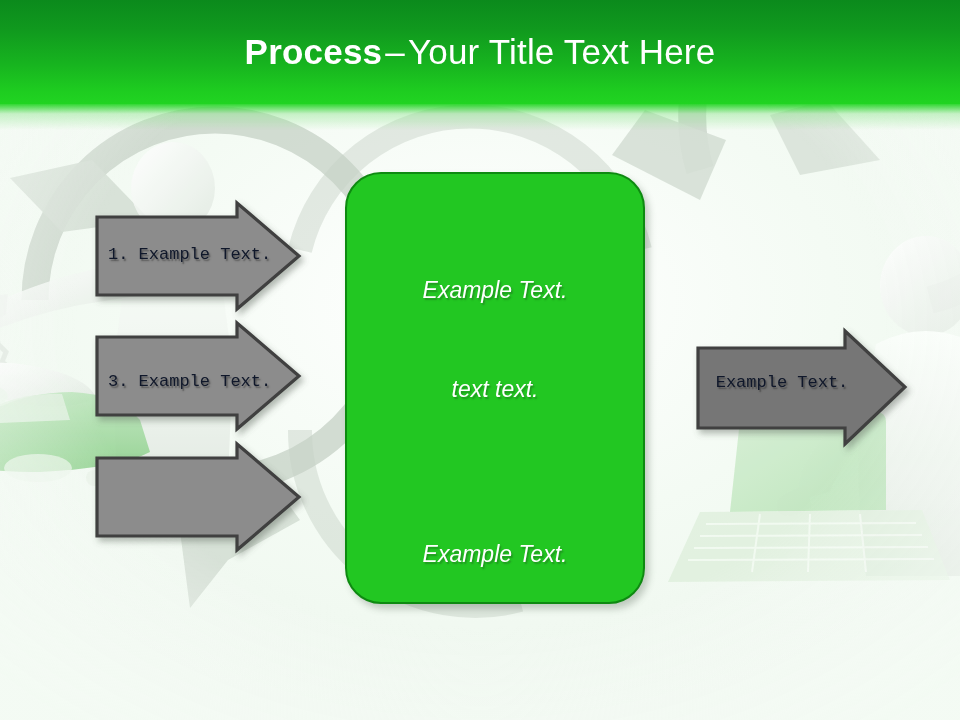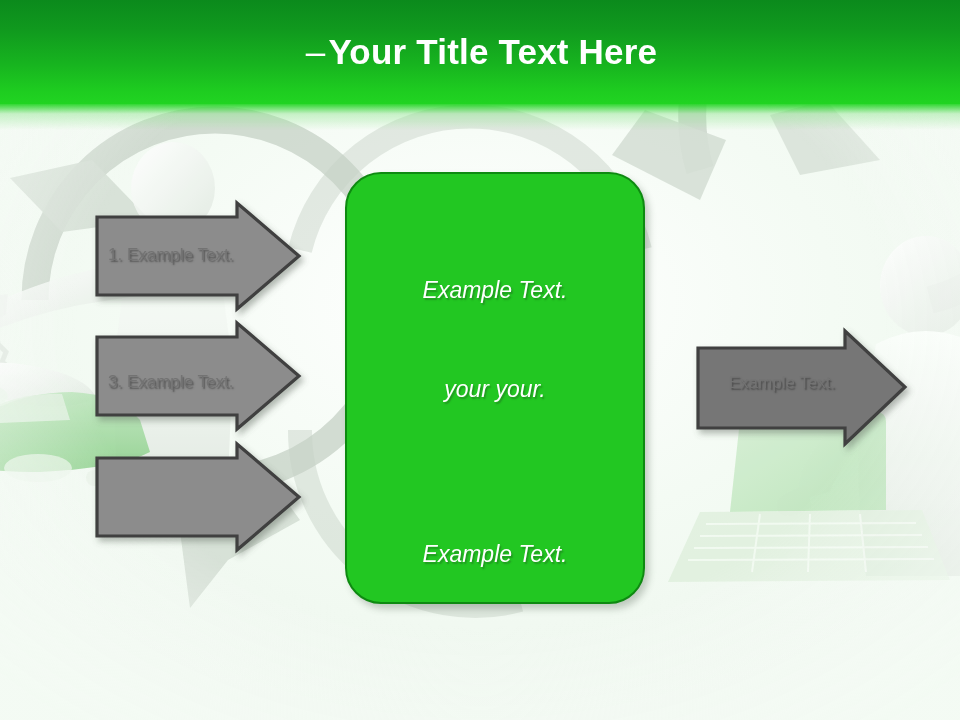--- a/index.html
+++ b/index.html
@@ -221,6 +221,7 @@
   <div class="title-bar"></div>
   <div class="title-fade"></div>
   <div class="title-text">
+    <span class="title-strong">Process</span>
     <span class="title-dash">–</span>
     <span class="title-rest">Your Title Text Here</span>
   </div>

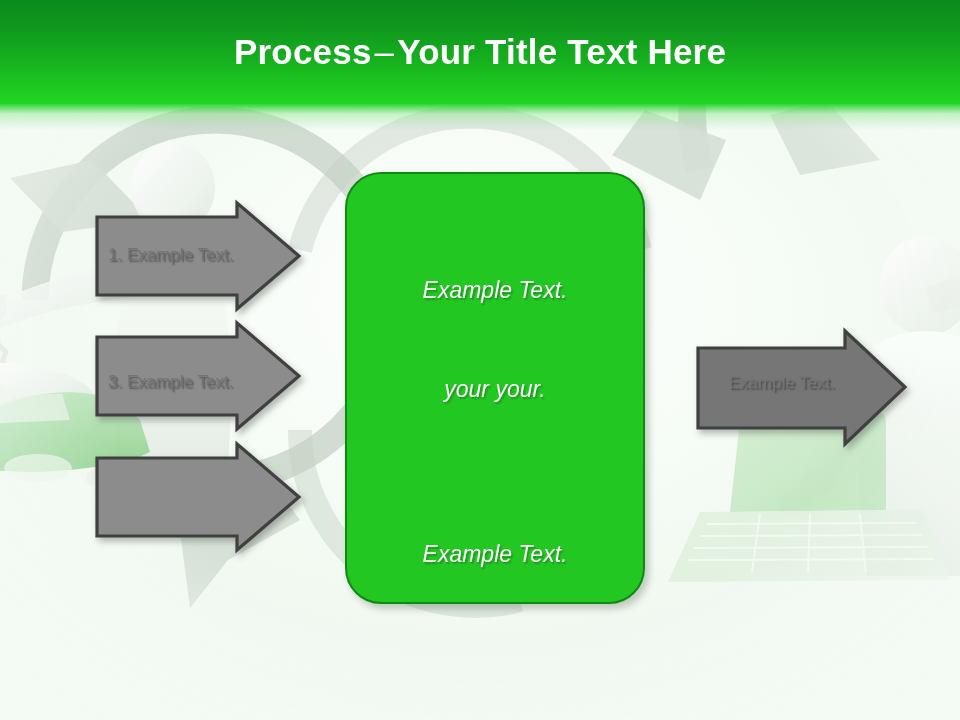--- a/index.html
+++ b/index.html
@@ -70,7 +70,7 @@
     letter-spacing: 0.2px;
   }
   .title-strong { font-weight: bold; }
-  .title-rest { font-weight: bold; }
+  .title-rest { font-weight: normal; }
   .title-dash { font-weight: normal; padding: 0 3px; }
 
   

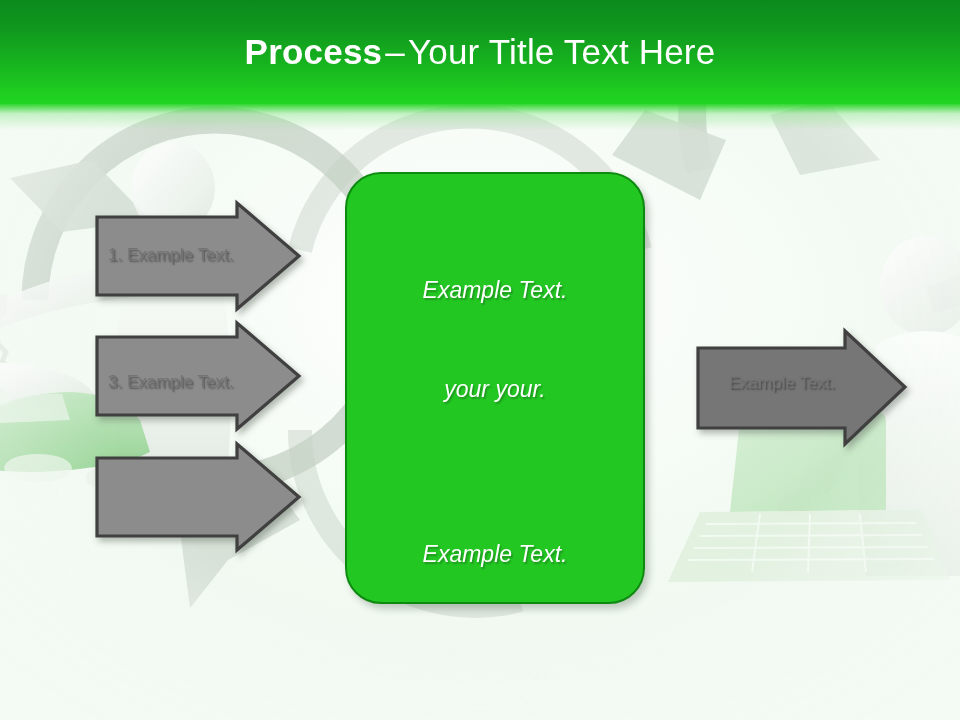--- a/index.html
+++ b/index.html
@@ -81,12 +81,13 @@
   .arrow svg { display: block; overflow: visible; }
   .arrow-label {
     position: absolute;
-    color: #737373;
+    color: #0f172a;
     font-size: 17px;
     white-space: nowrap;
     text-shadow: 1.5px 1.5px 1.6px rgba(40,40,40,0.55);
     z-index: 21;
     pointer-events: none;
+    font-family: Liberation Mono, monospace;
   }
 
   

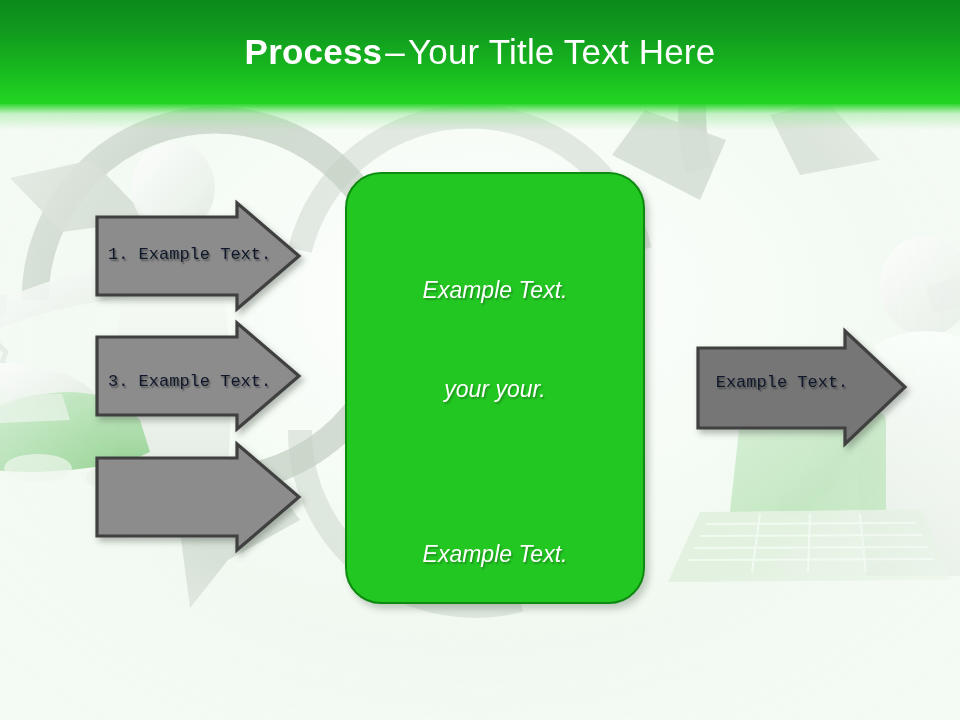--- a/index.html
+++ b/index.html
@@ -278,7 +278,7 @@
 
     <div class="panel-block">
       <div>Example Text.</div>
-      <div>your your.</div>
+      <div>text text.</div>
     </div>
     <div class="panel-gap"></div>
 

